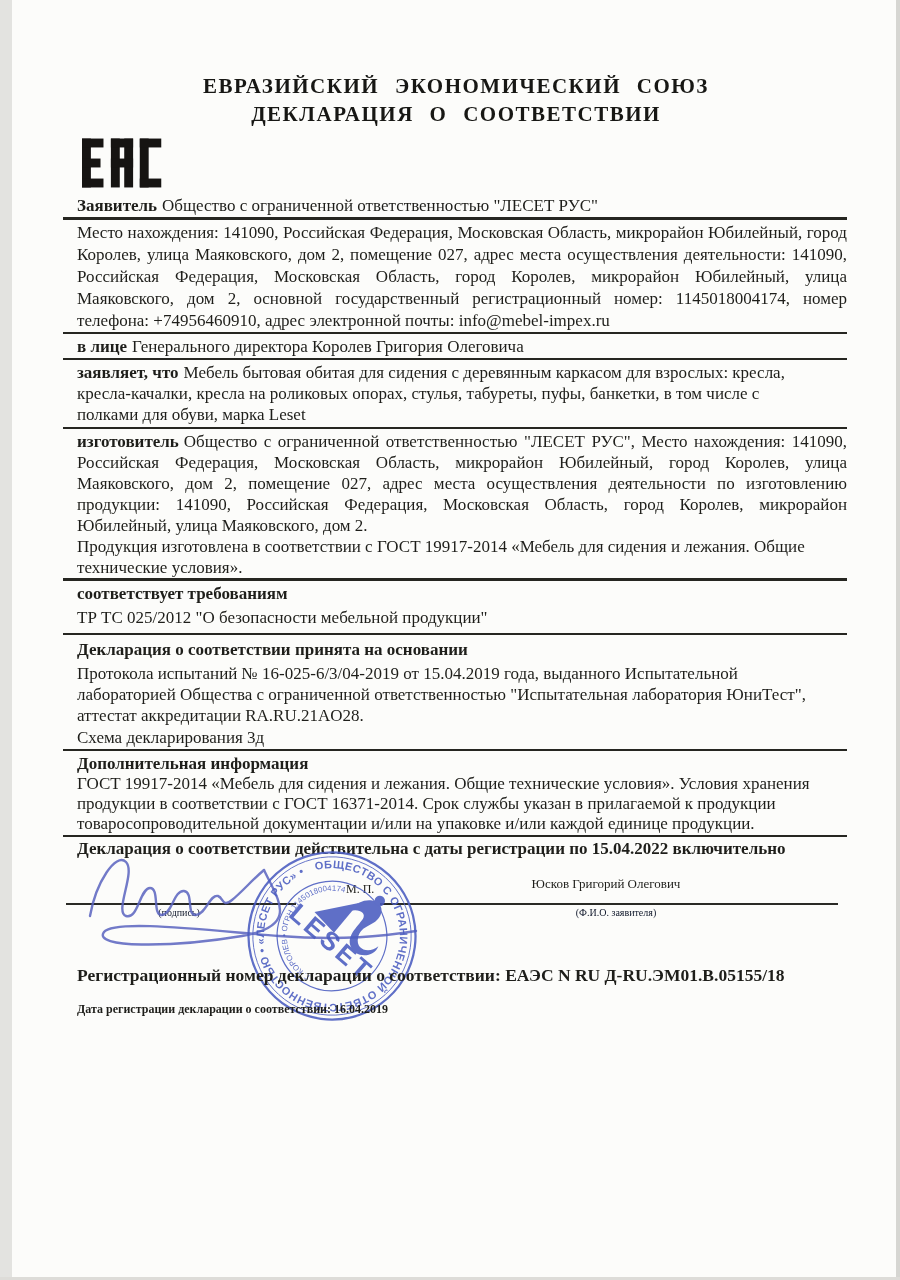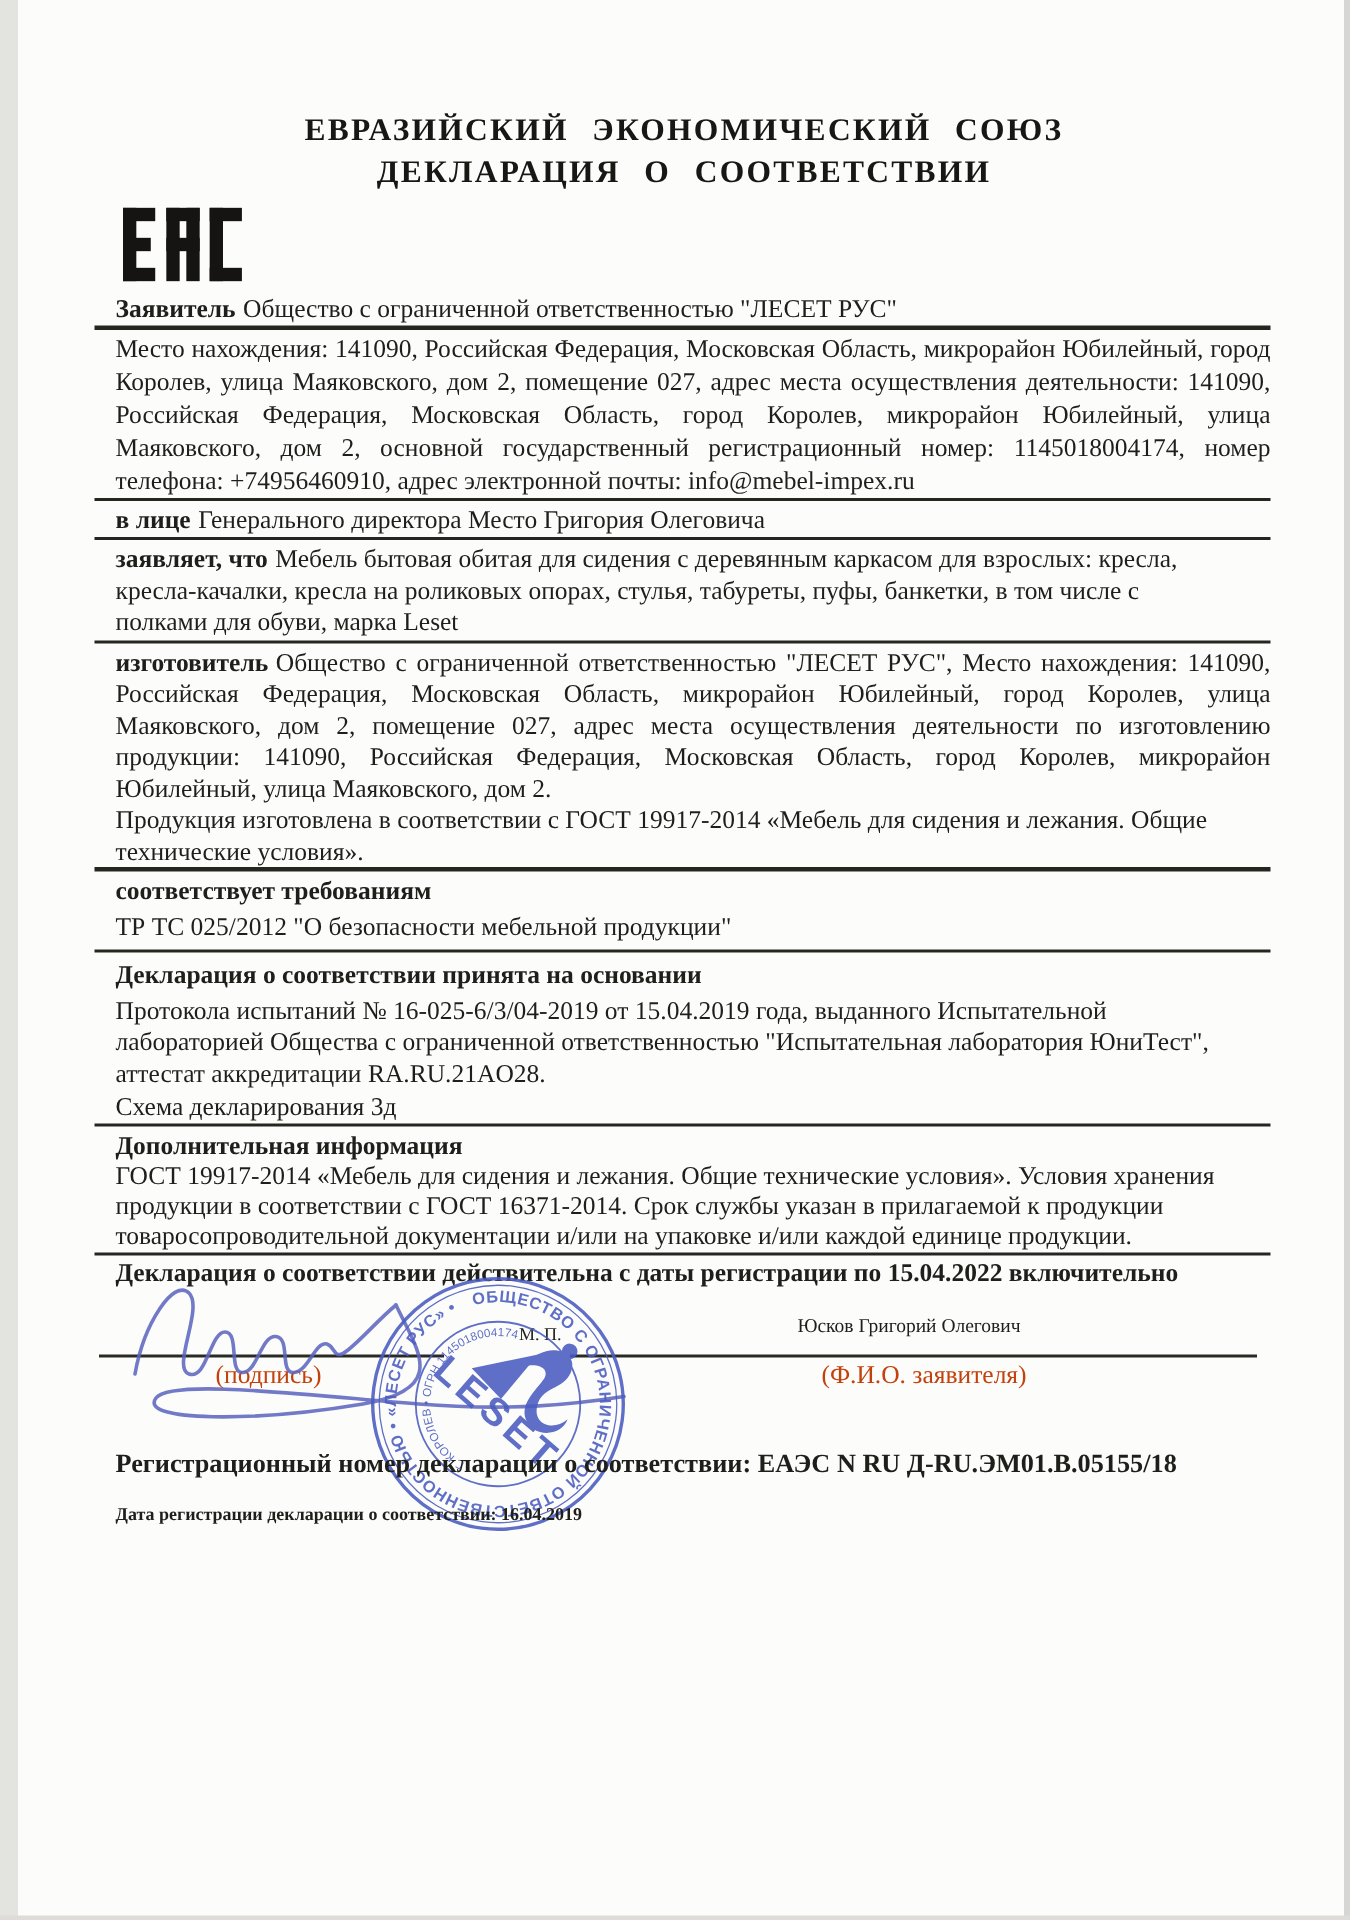--- a/index.html
+++ b/index.html
@@ -67,7 +67,7 @@
 <div class="abs rule" style="top:332px;"></div>
 
 <div class="abs sec" style="top:336px;">
-  <b class="lead">в лице</b><span>Генерального директора Место Григория Олеговича</span>
+  <b class="lead">в лице</b><span>Генерального директора Королев Григория Олеговича</span>
 </div>
 <div class="abs rule" style="top:358px;"></div>
 

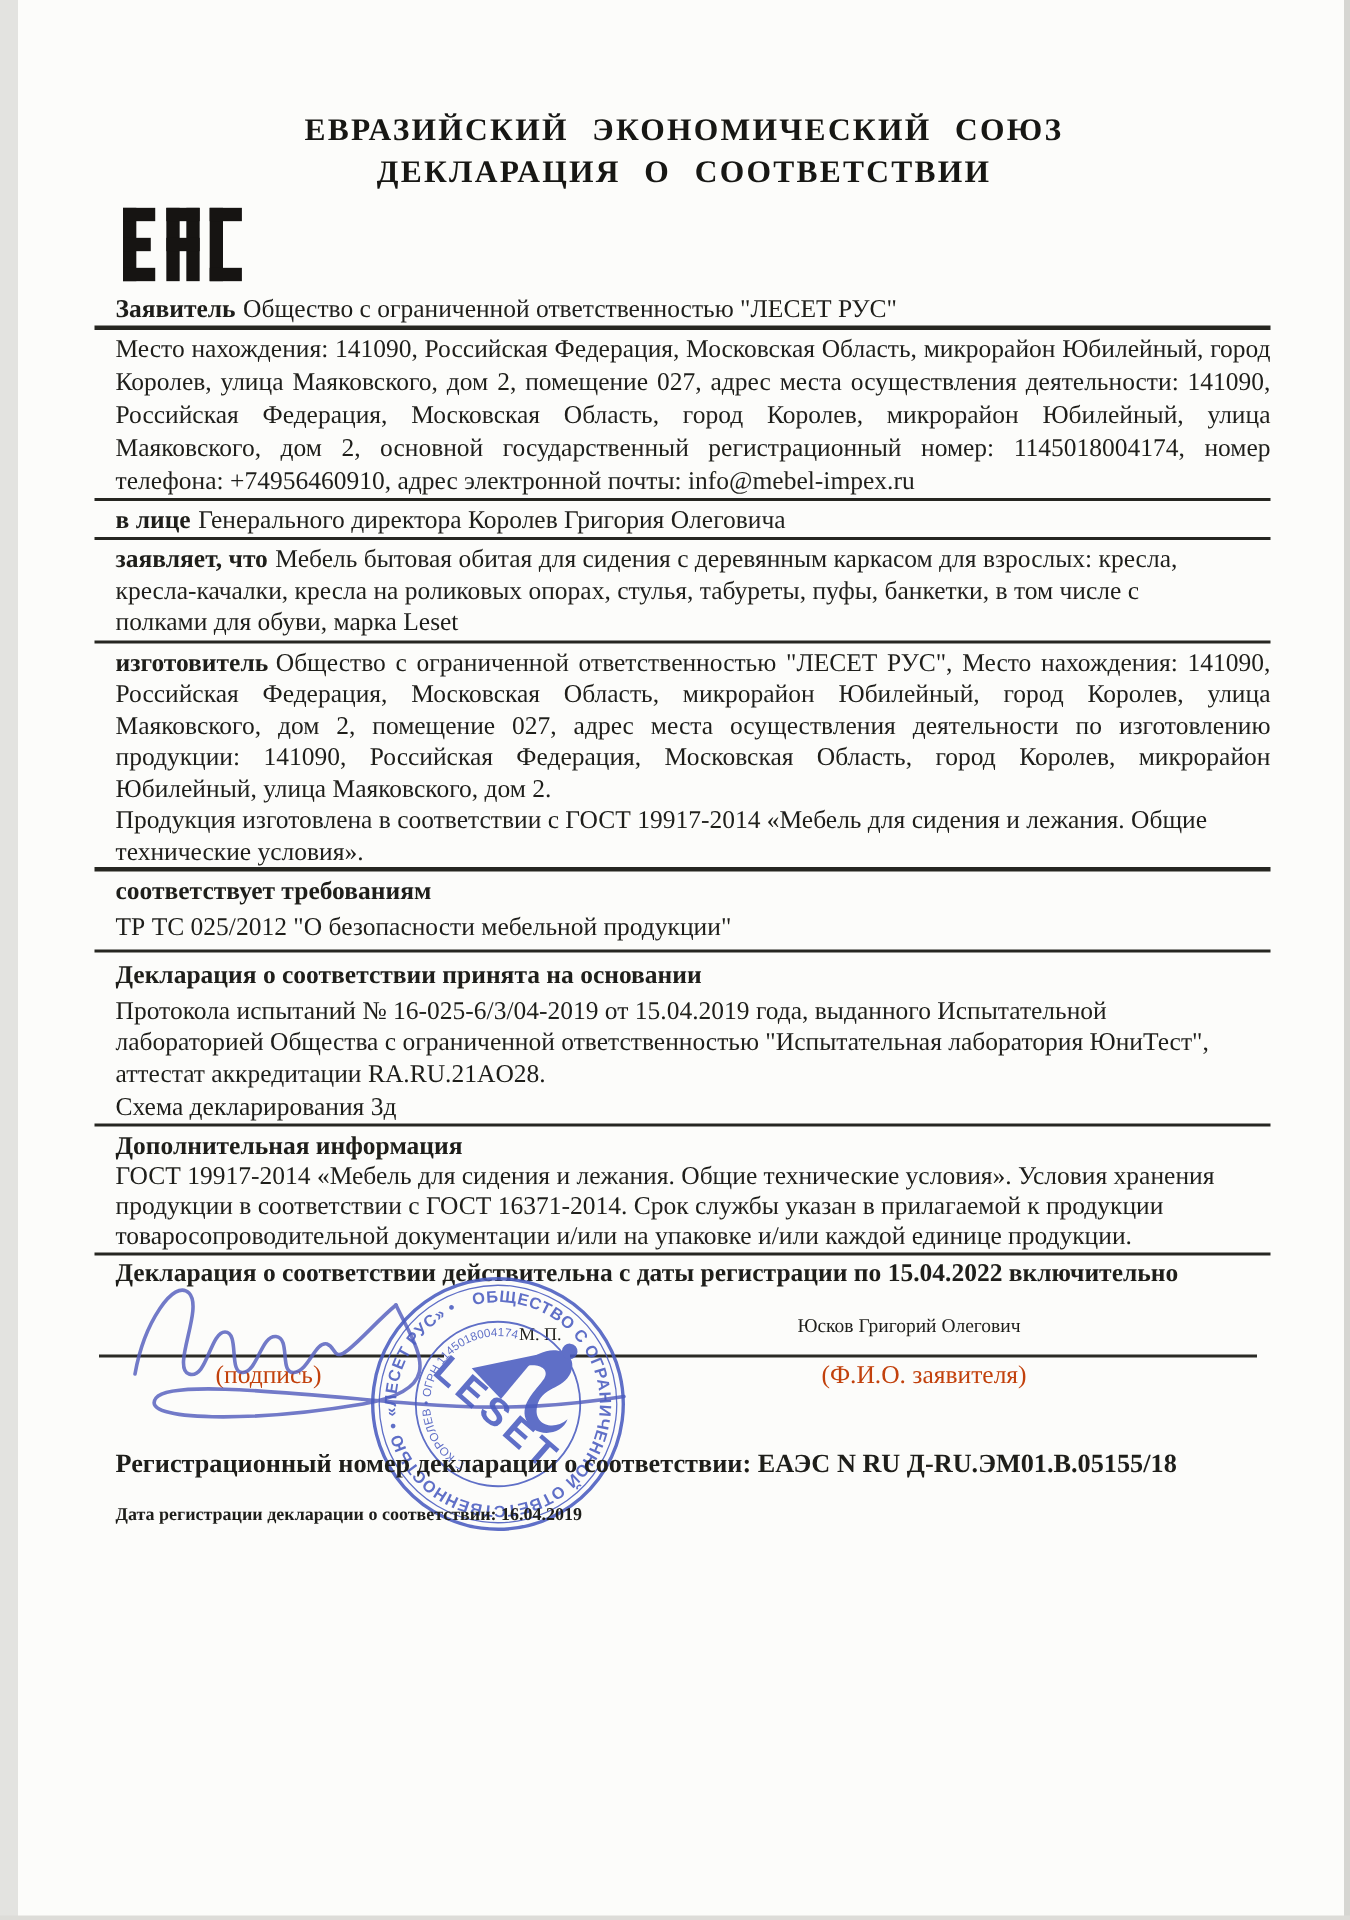--- a/index.html
+++ b/index.html
@@ -23,7 +23,7 @@
   .rule { left:63px; width:784px; border-top:2px solid #262621; height:0; }
   .rule.thick { border-top-width:3px; }
   .sigline { border-top:2px solid #2a2a25; height:0; }
-  .small-label { font-size:17px; color:#c2410c; text-align:center; }
+  .small-label { font-size:10px; color:#0f172a; text-align:center; }
   .center { text-align:center; }
   .edge { background:#d6d6d2; }
   svg text { font-family:"Liberation Sans","DejaVu Sans",sans-serif; }

